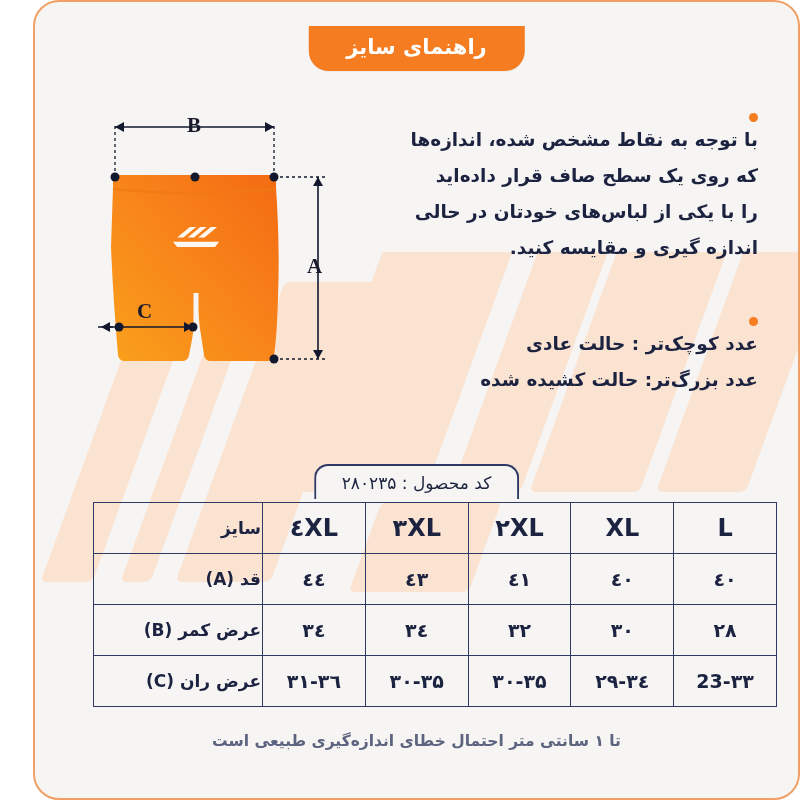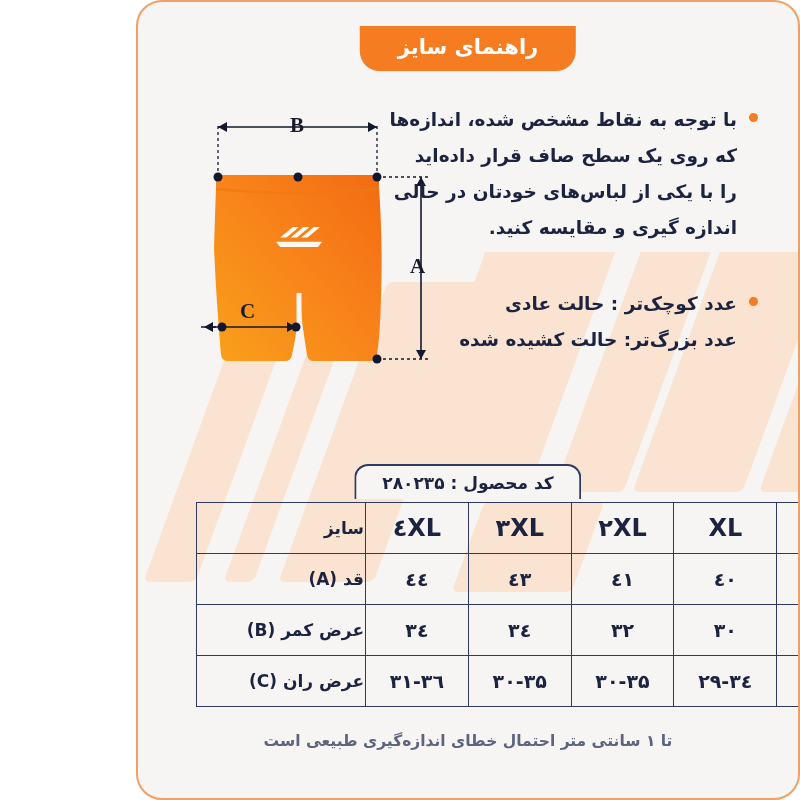--- a/index.html
+++ b/index.html
@@ -15,7 +15,7 @@
   }
   #page {
     position: relative;
-    width: 664px;
+    width: 767px;
     height: 800px;
     background: #f7f5f3;
     border: 2px solid #f0a066;

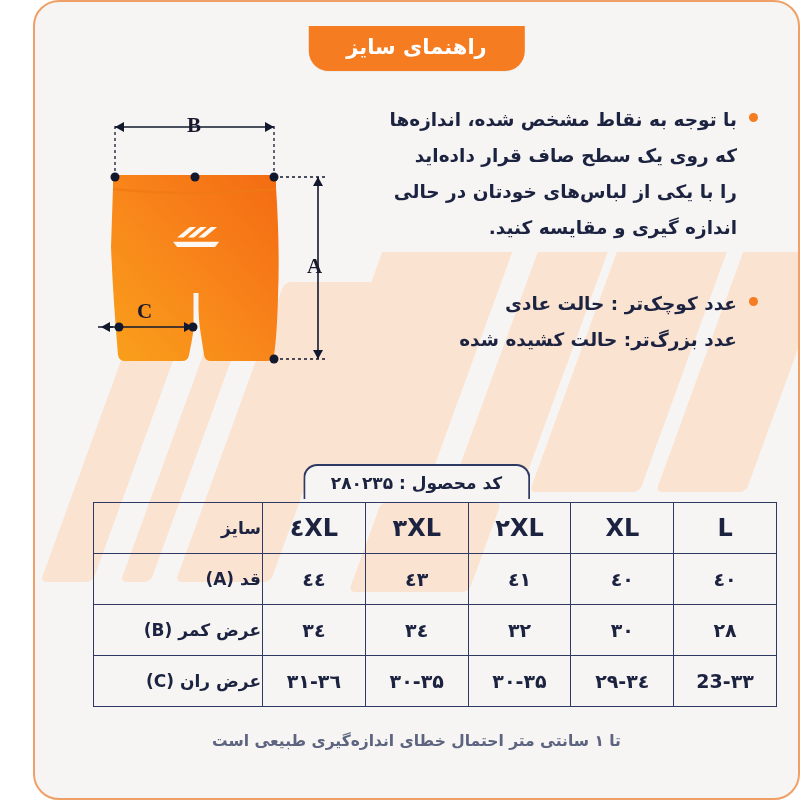--- a/index.html
+++ b/index.html
@@ -79,7 +79,7 @@
   }
   .bullet-row {
     display: flex;
-    flex-direction: row;
+    flex-direction: column;
     align-items: flex-start;
     justify-content: flex-start;
     margin-bottom: 16px;

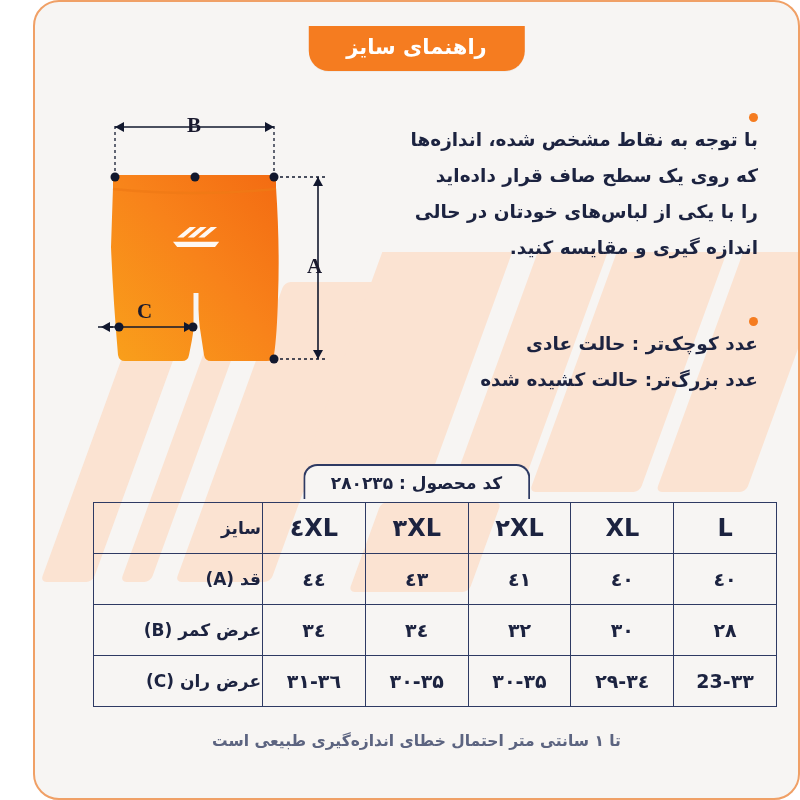--- a/index.html
+++ b/index.html
@@ -112,7 +112,7 @@
     border-radius: 14px 14px 0 0;
     padding: 7px 26px 6px 26px;
     font-size: 17px;
-    font-weight: bold;
+    font-weight: normal;
     color: #1c2340;
     z-index: 3;
   }

